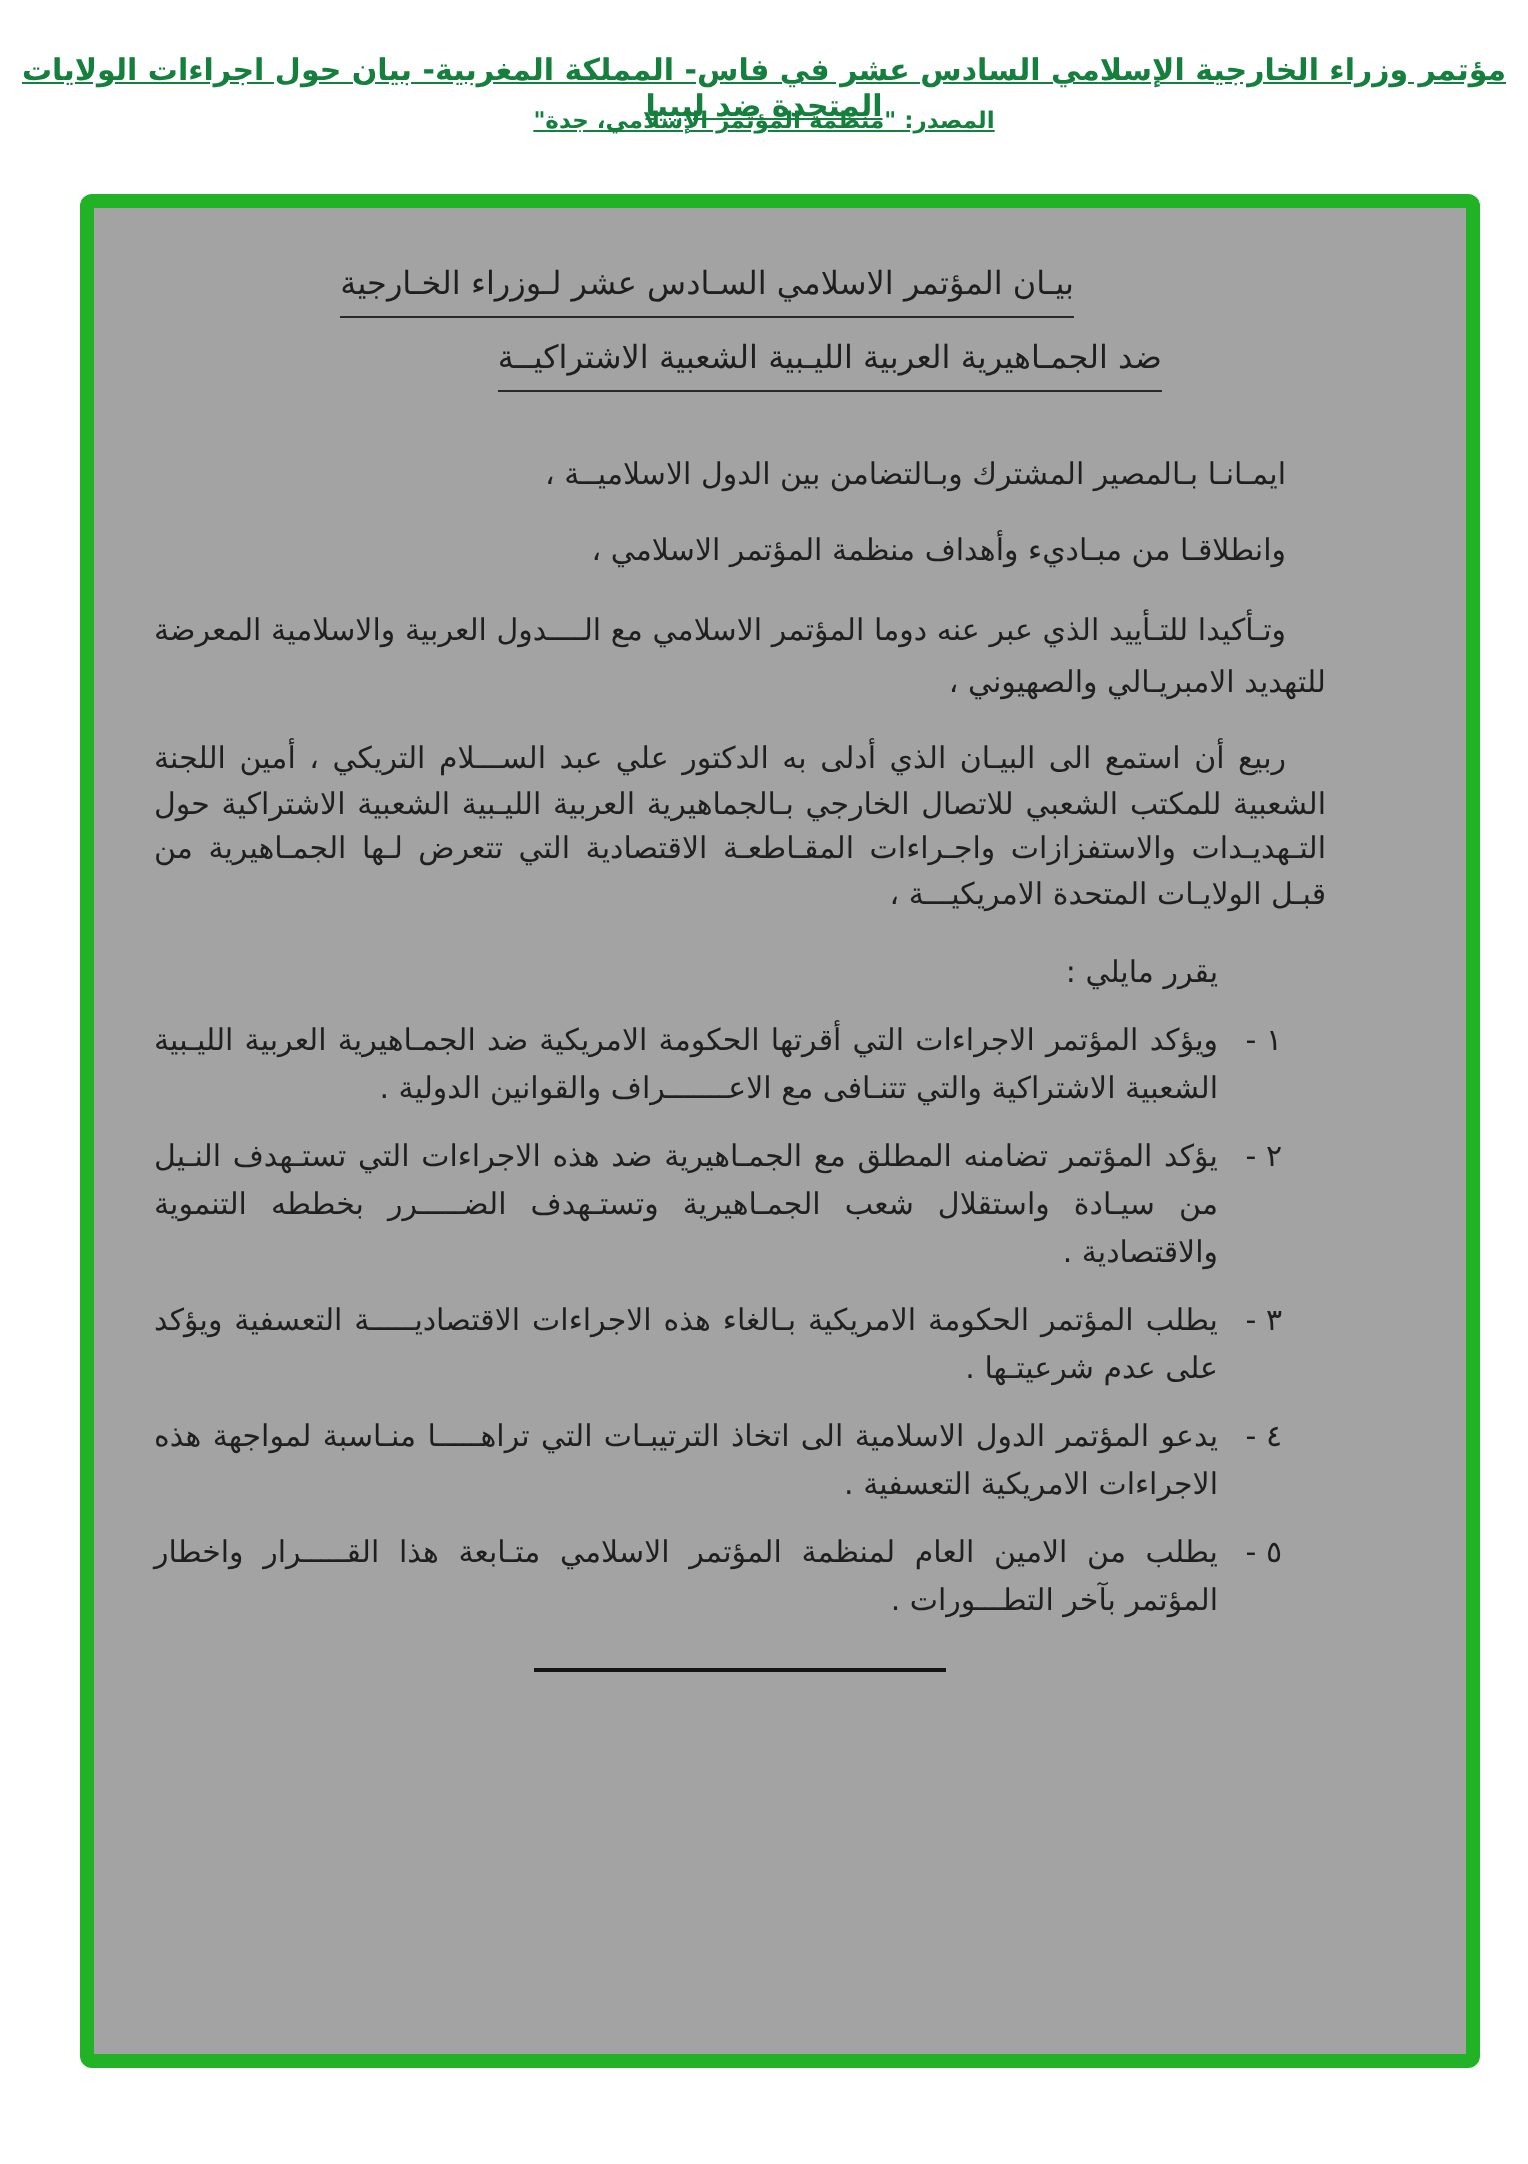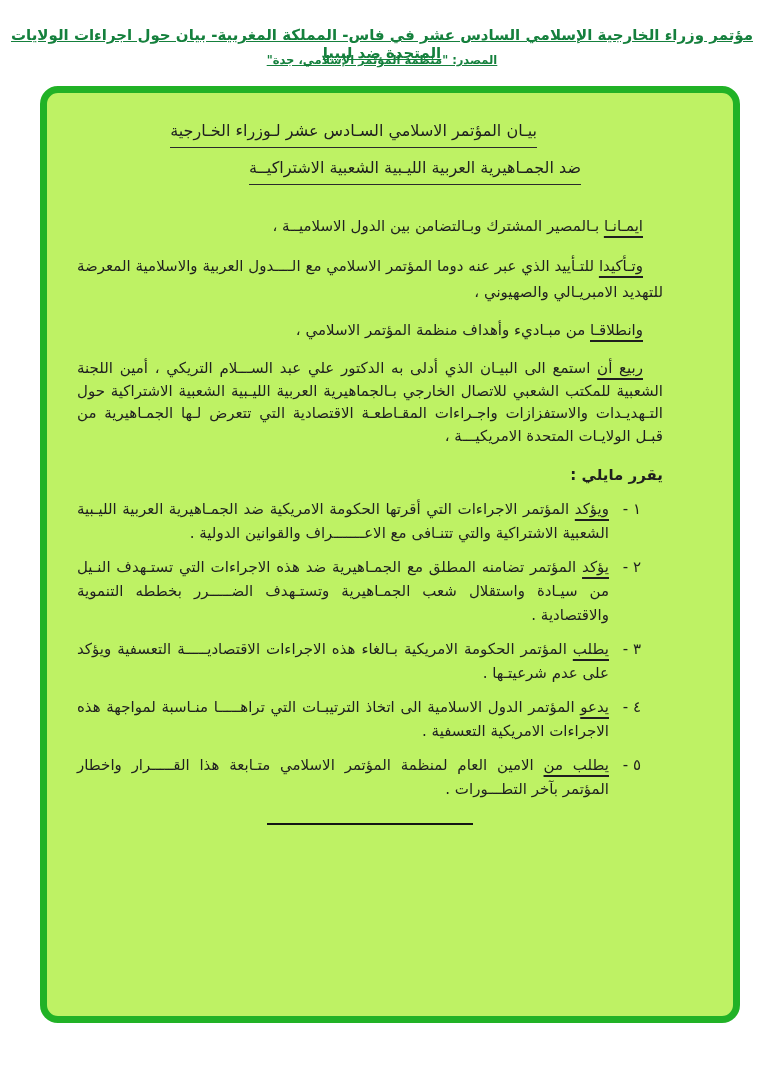--- a/index.html
+++ b/index.html
@@ -23,11 +23,11 @@
   
   .frame {
     position: absolute;
-    left: 40px; top: 86px;
+    left: 40px; top: 97px;
     width: 700px; height: 937px;
     border: 7px solid #21b226;
-    border-radius: 18px;
-    background: #bef264;
+    border-radius: 6px;
+    background: #a3a3a3;
   }
 
   

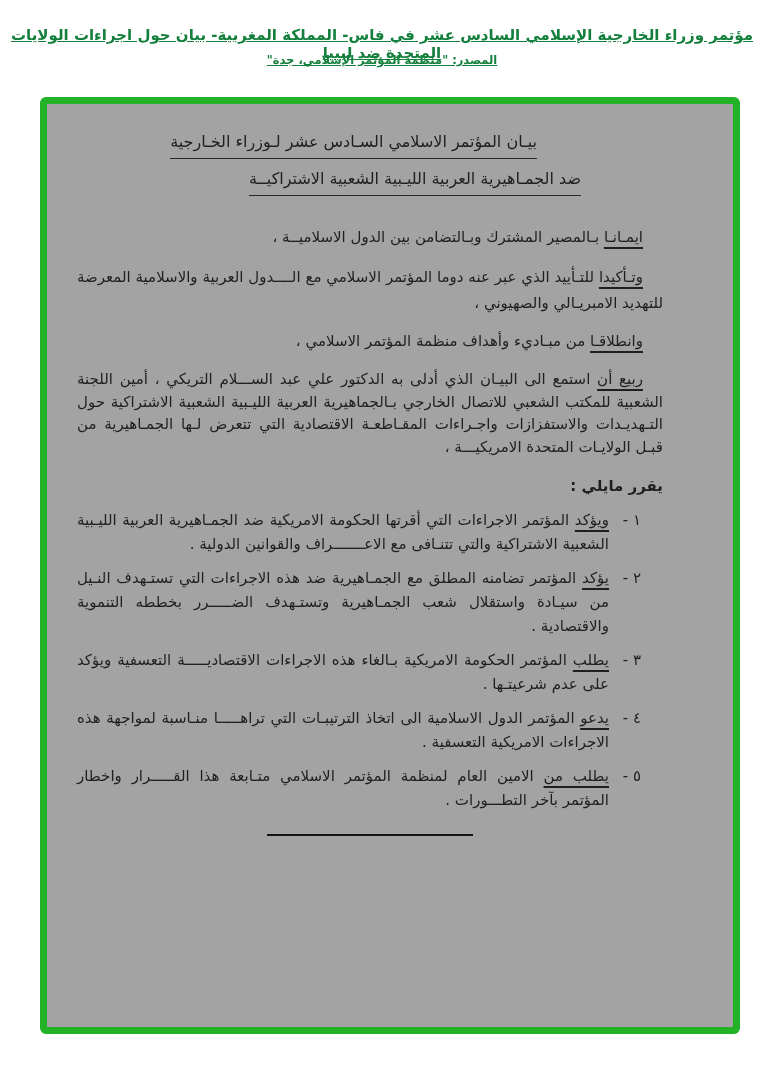--- a/index.html
+++ b/index.html
@@ -60,7 +60,6 @@
   .p-baad    { margin-top: 14px; text-indent: 20px; line-height: 22.5px; }
 
   .lead {
-    text-decoration: underline;
     text-decoration-thickness: 1.5px;
     text-underline-offset: 5px;
     margin-top: 48px;

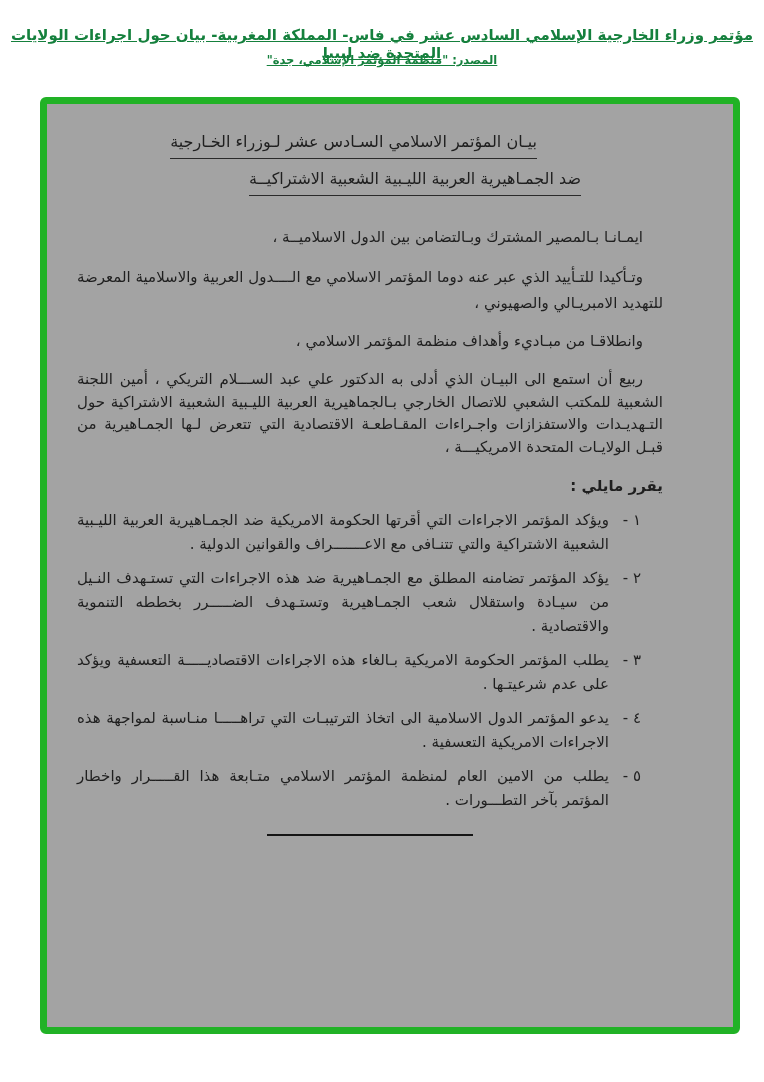--- a/index.html
+++ b/index.html
@@ -106,9 +106,9 @@
 
       <p class="para p-iman"><span class="lead">ايمـانـا</span><span> بـالمصير المشترك وبـالتضامن بين الدول الاسلاميــة ،</span></p>
 
+      <p class="para p-intilaq"><span class="lead">وانطلاقـا</span><span> من مبـاديء وأهداف منظمة المؤتمر الاسلامي ،</span></p>
+
       <p class="para p-taakid"><span class="lead">وتـأكيدا</span><span> للتـأييد الذي عبر عنه دوما المؤتمر الاسلامي مع الــــدول العربية والاسلامية المعرضة للتهديد الامبريـالي والصهيوني ،</span></p>
-
-      <p class="para p-intilaq"><span class="lead">وانطلاقـا</span><span> من مبـاديء وأهداف منظمة المؤتمر الاسلامي ،</span></p>
 
       <p class="para p-baad"><span class="lead">ربيع أن</span><span> استمع الى البيـان الذي أدلى به الدكتور علي عبد الســـلام التريكي ، أمين اللجنة الشعبية للمكتب الشعبي للاتصال الخارجي بـالجماهيرية العربية الليـبية الشعبية الاشتراكية حول التـهديـدات والاستفزازات واجـراءات المقـاطعـة الاقتصادية التي تتعرض لـها الجمـاهيرية من قبـل الولايـات المتحدة الامريكيـــة ،</span></p>
 

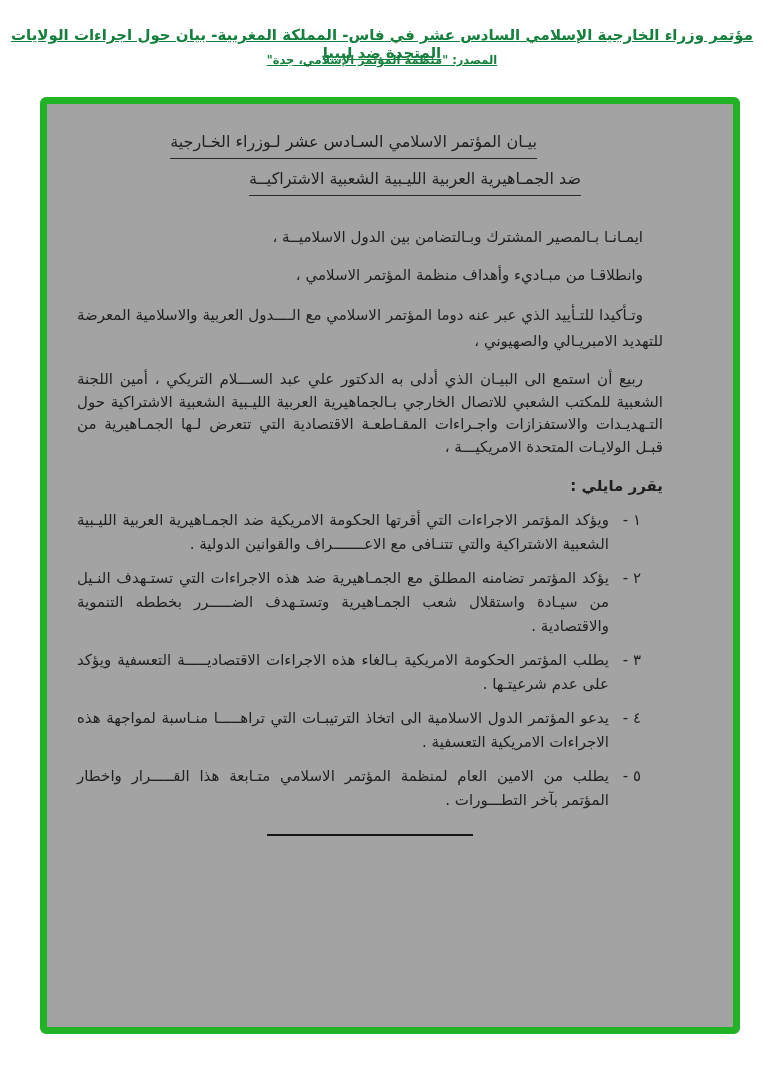--- a/index.html
+++ b/index.html
@@ -65,7 +65,7 @@
     margin-top: 48px;
   }
 
-  .decision { margin-top: 16px; line-height: 24px; font-weight: bold; }
+  .decision { margin-top: 16px; margin-right: 54px; line-height: 24px; }
 
   .items { margin-top: 6px; }
   .item { display: flex; margin-top: 10px; }

